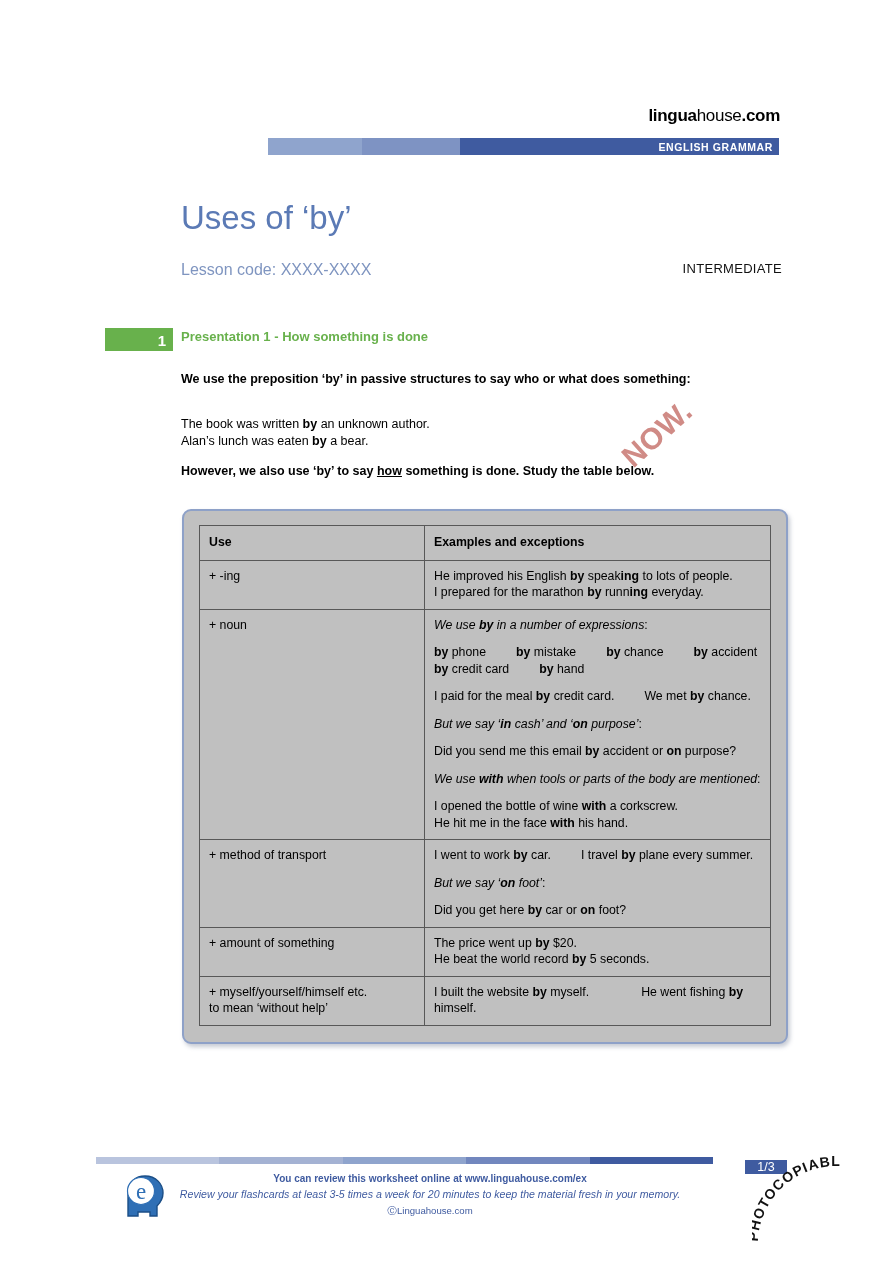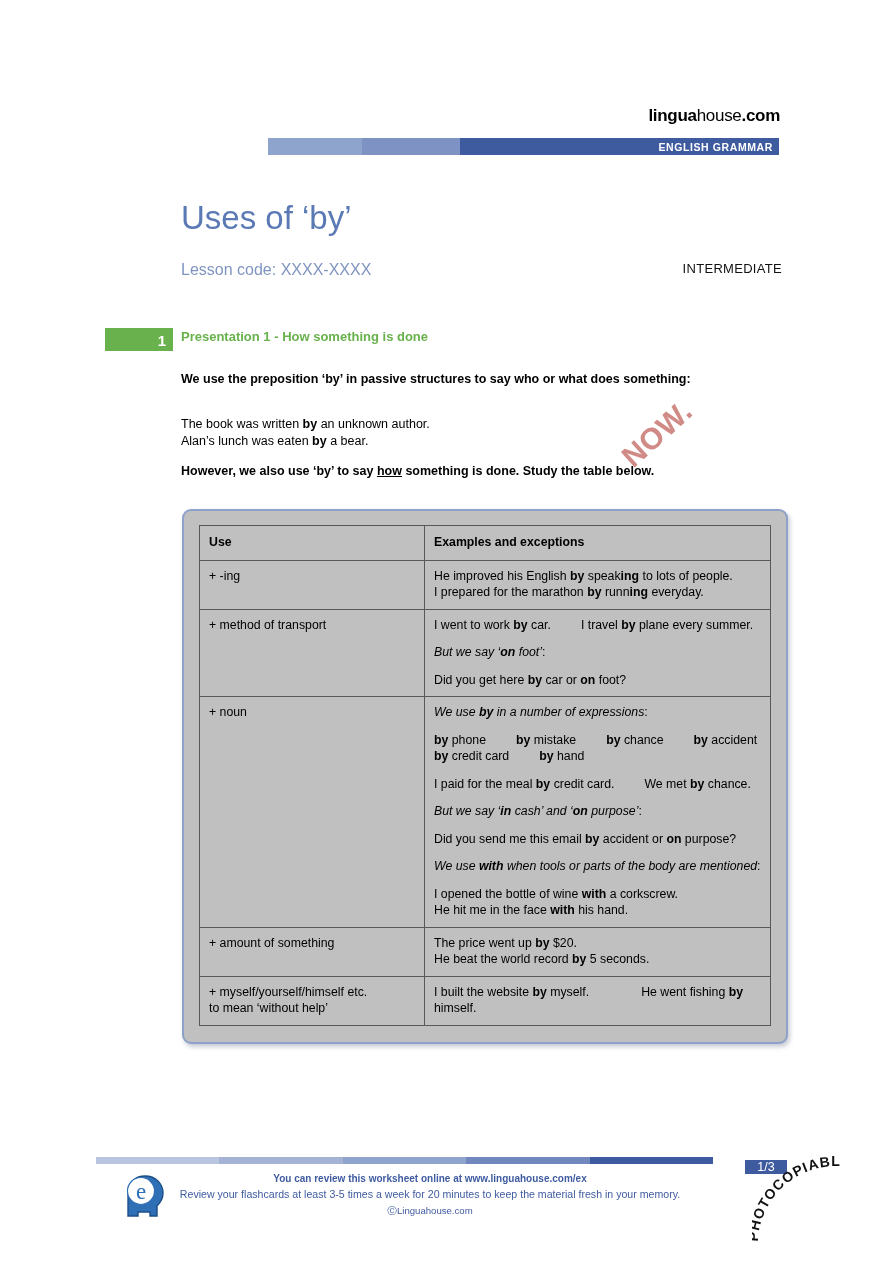--- a/index.html
+++ b/index.html
@@ -328,16 +328,6 @@
           </tr>
           <tr>
             <td class="col-use">
-              <span class="cellline">+ method of transport</span>
-            </td>
-            <td>
-              <span class="cellline">I went to work <b>by</b> car.<span class="sp"></span>I travel <b>by</b> plane every summer.</span>
-              <span class="cellline gap"><i>But we say ‘<b>on</b> foot’</i>:</span>
-              <span class="cellline gap">Did you get here <b>by</b> car or <b>on</b> foot?</span>
-            </td>
-          </tr>
-          <tr>
-            <td class="col-use">
               <span class="cellline">+ noun</span>
             </td>
             <td>
@@ -354,6 +344,16 @@
           </tr>
           <tr>
             <td class="col-use">
+              <span class="cellline">+ method of transport</span>
+            </td>
+            <td>
+              <span class="cellline">I went to work <b>by</b> car.<span class="sp"></span>I travel <b>by</b> plane every summer.</span>
+              <span class="cellline gap"><i>But we say ‘<b>on</b> foot’</i>:</span>
+              <span class="cellline gap">Did you get here <b>by</b> car or <b>on</b> foot?</span>
+            </td>
+          </tr>
+          <tr>
+            <td class="col-use">
               <span class="cellline">+ amount of something</span>
             </td>
             <td>

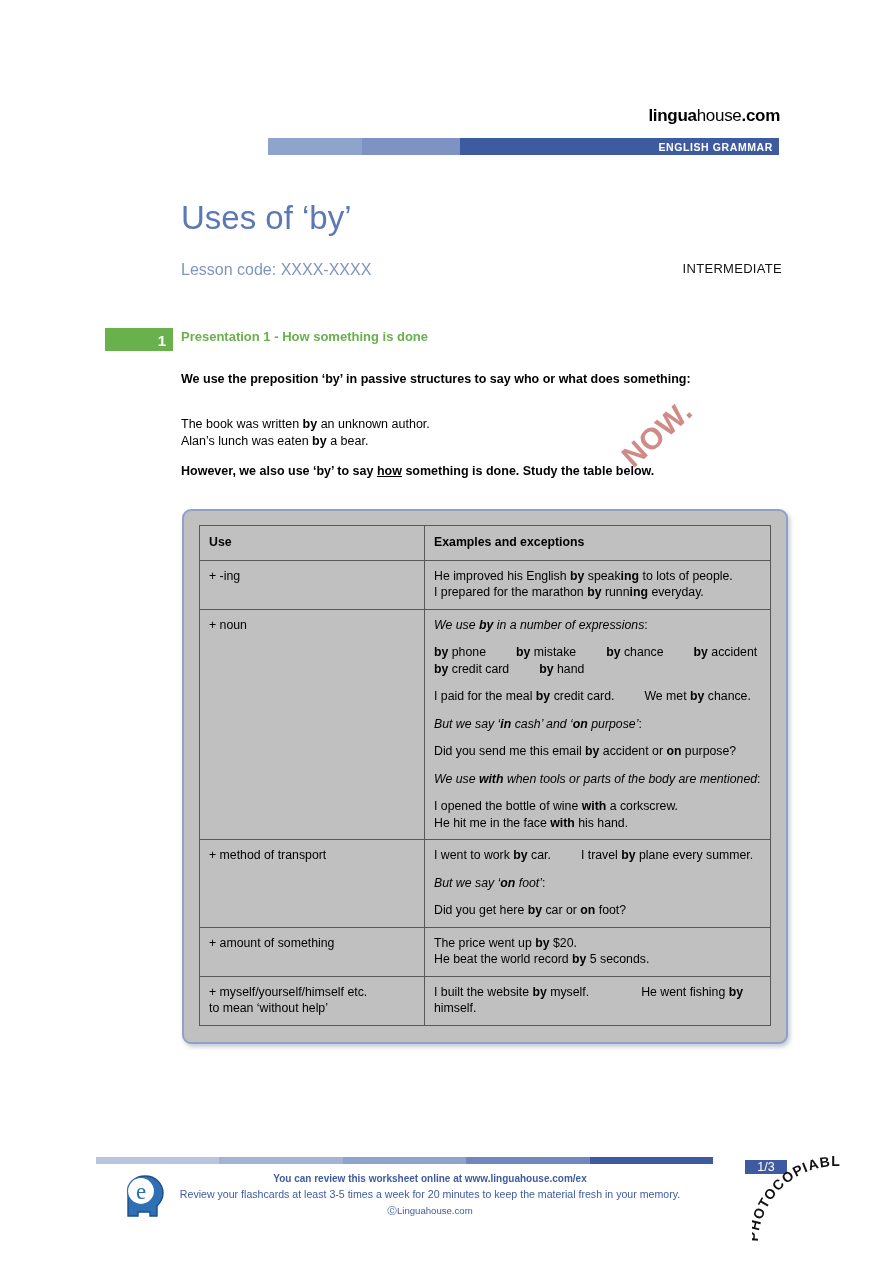--- a/index.html
+++ b/index.html
@@ -233,6 +233,7 @@
   .foot-line2 {
     font-size: 10.6px;
     line-height: 15px;
+    font-style: italic;
   }
   .foot-line3 {
     font-size: 9.6px;

